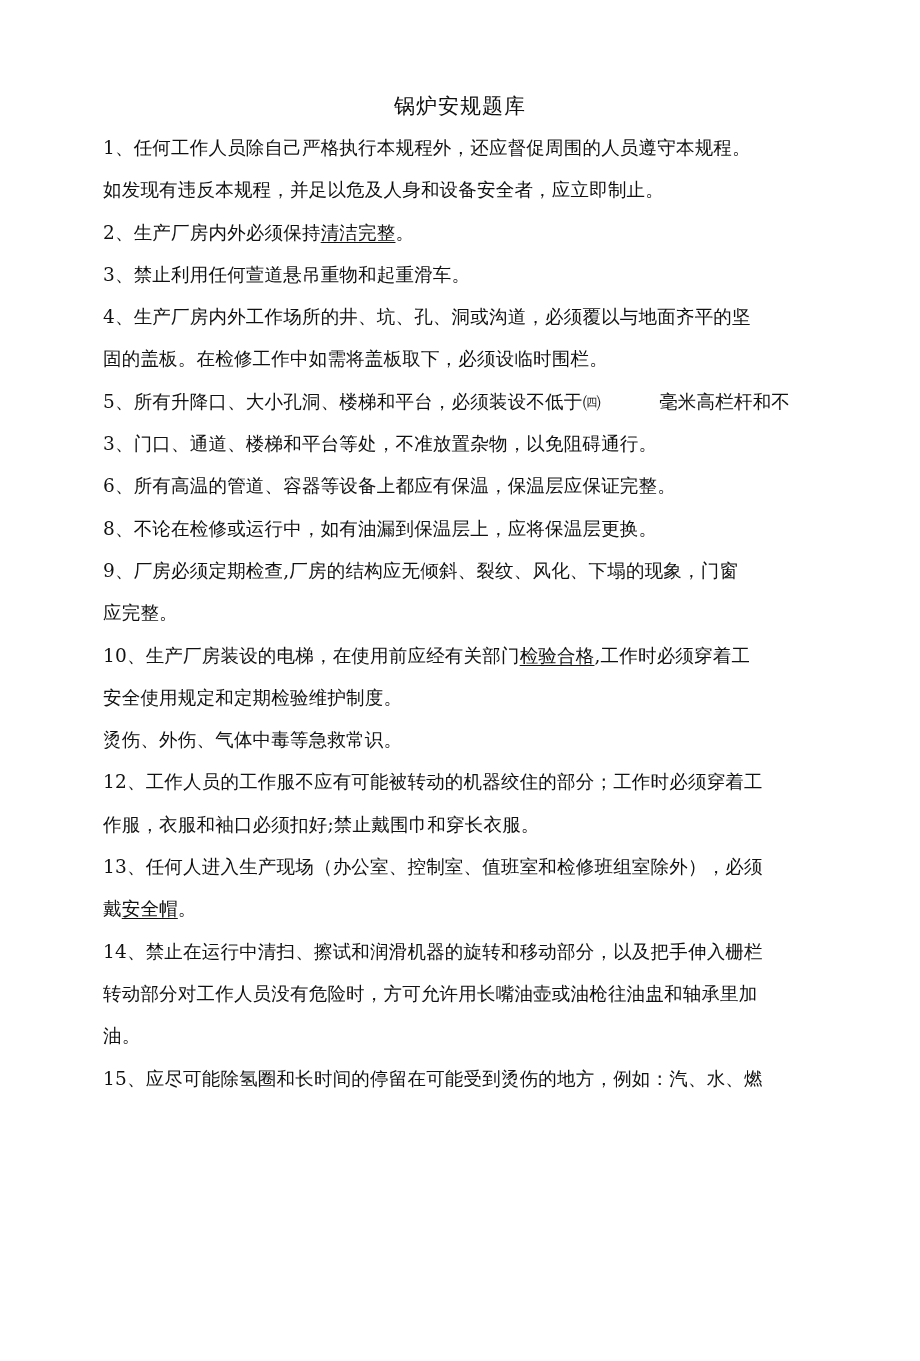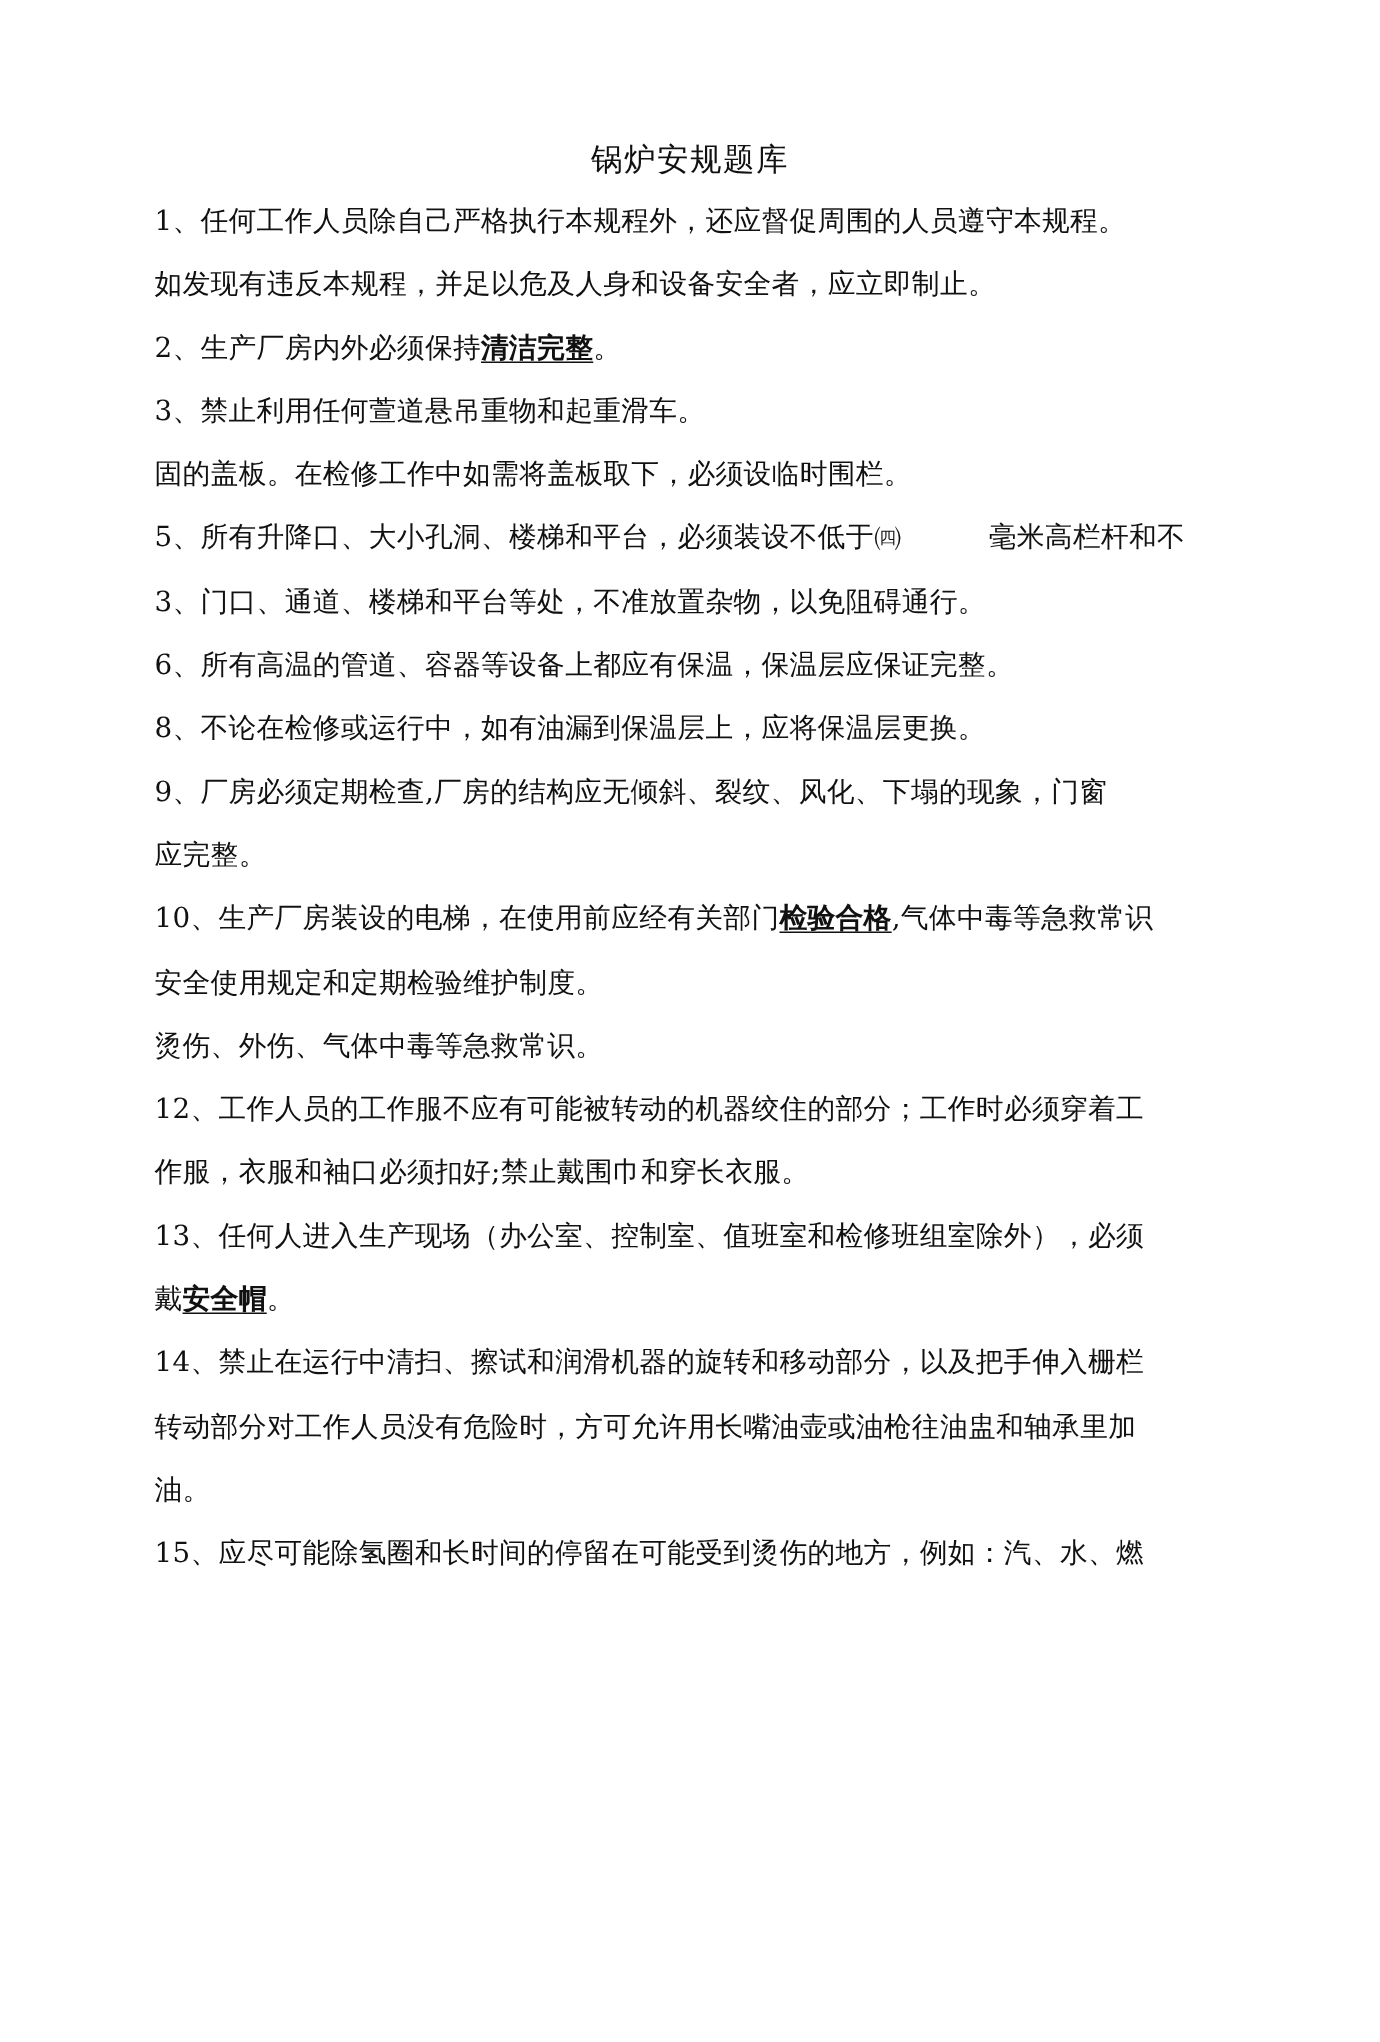--- a/index.html
+++ b/index.html
@@ -9,7 +9,7 @@
            font-size: 21px; letter-spacing: 1px; }
   .content { position: absolute; top: 133px; left: 103px; width: 720px; }
   .line { height: 42.3px; line-height: 30px; font-size: 18.5px; white-space: nowrap; letter-spacing: 0.2px; }
-  u { text-decoration: underline; text-underline-offset: 3px; font-weight: bold; }
+  u { text-decoration: underline; text-underline-offset: 3px; }
   .gap { display: inline-block; width: 58px; }
 </style>
 </head>

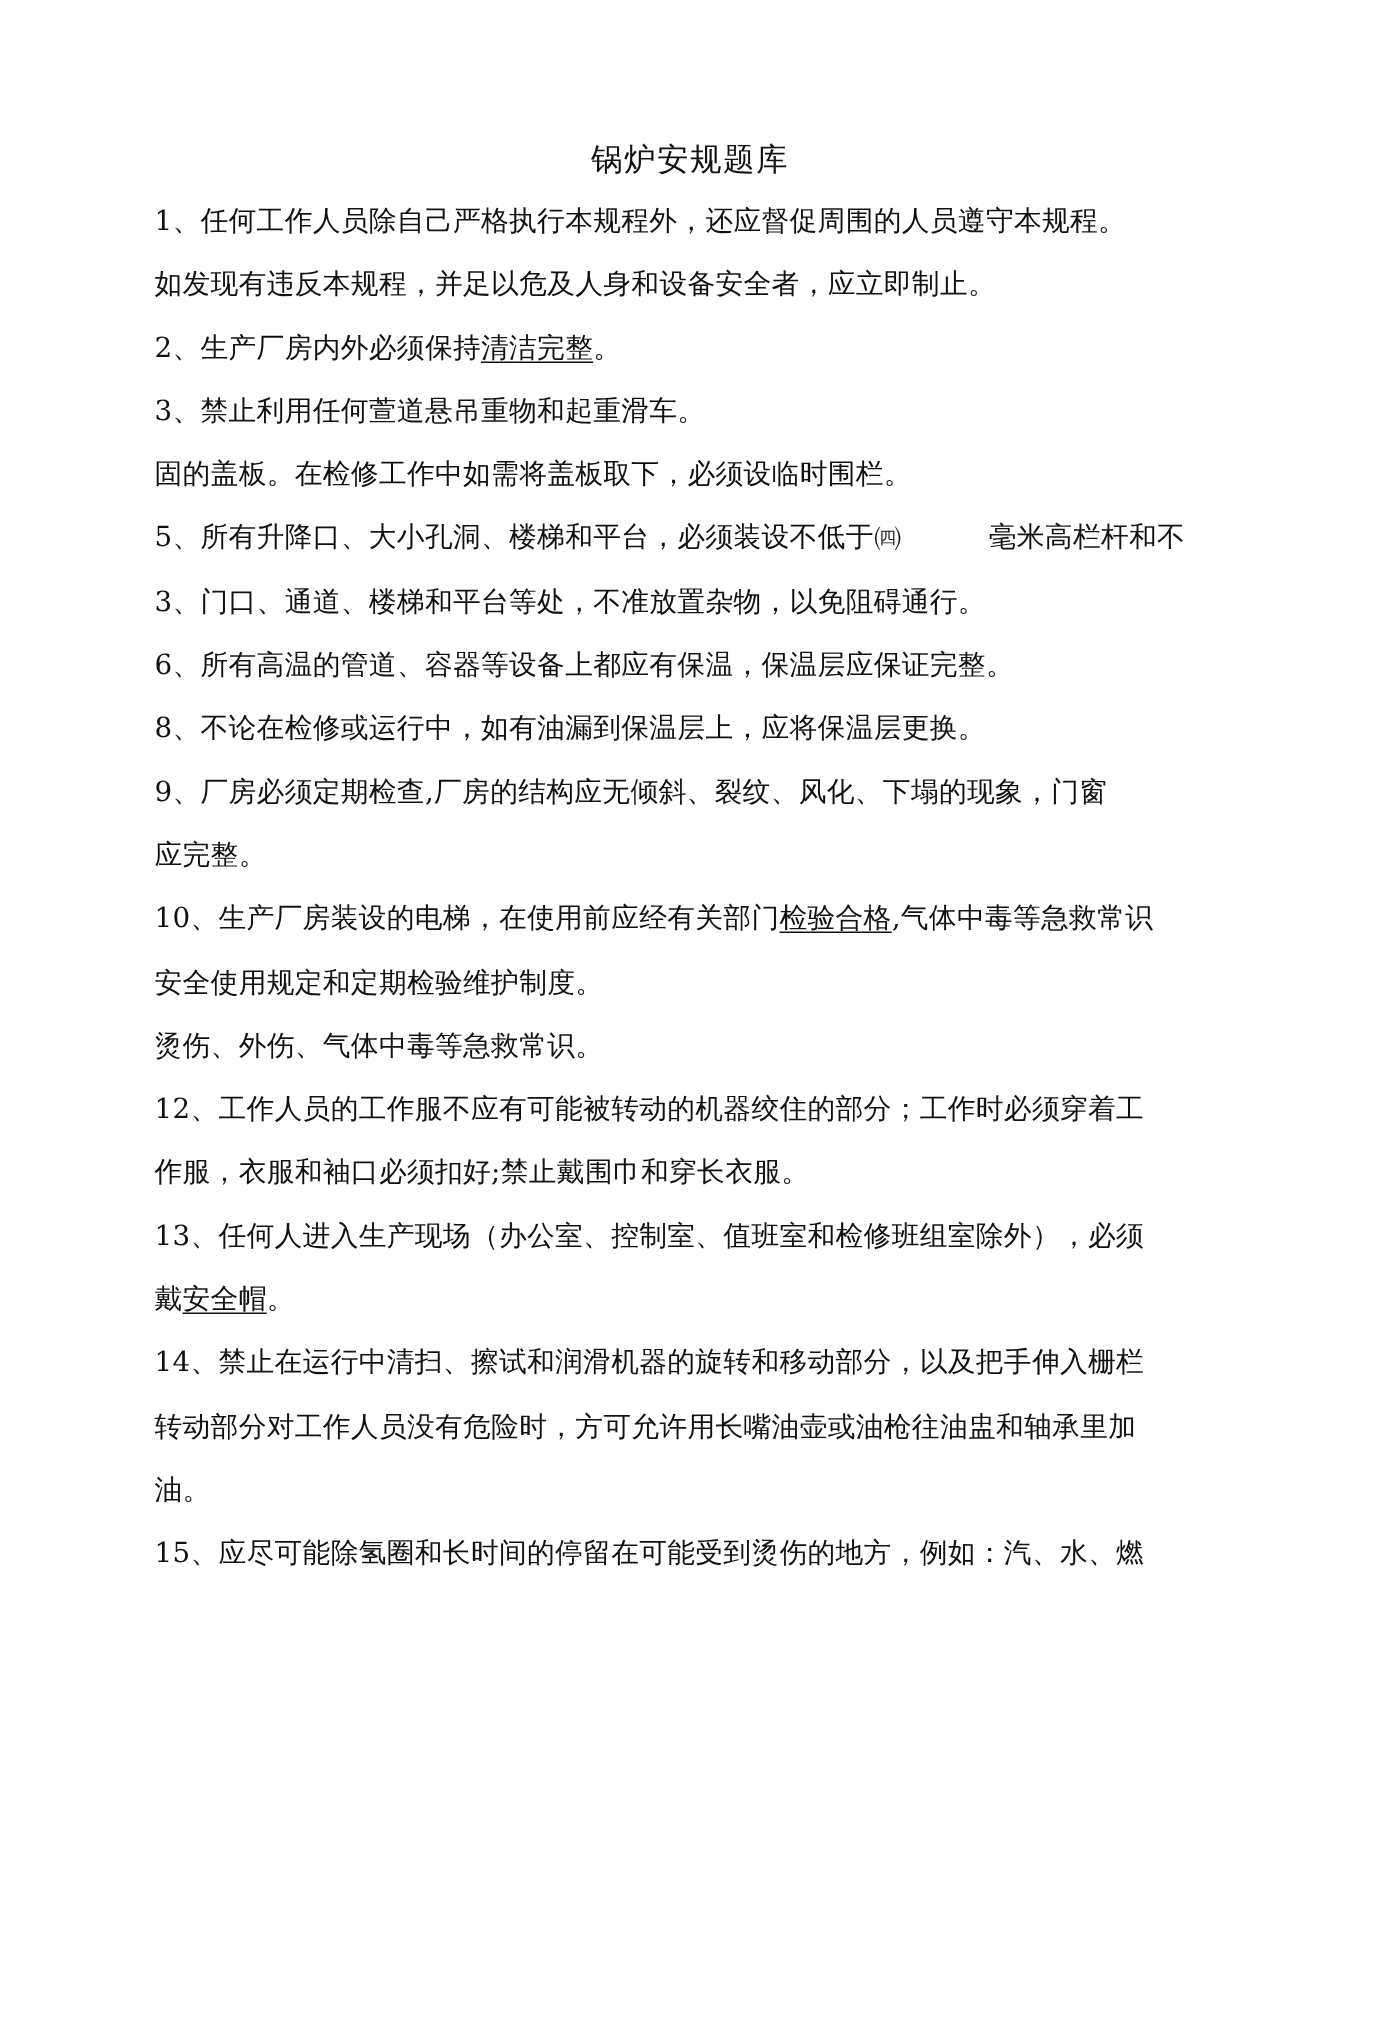--- a/index.html
+++ b/index.html
@@ -23,6 +23,7 @@
     <div class="line"><span>如发现有违反本规程，并足以危及人身和设备安全者，应立即制止。</span></div>
     <div class="line"><span>2、生产厂房内外必须保持</span><u>清洁完整</u><span>。</span></div>
     <div class="line"><span>3、禁止利用任何萱道悬吊重物和起重滑车。</span></div>
+    <div class="line"><span>4、生产厂房内外工作场所的井、坑、孔、洞或沟道，必须覆以与地面齐平的坚</span></div>
     <div class="line"><span>固的盖板。在检修工作中如需将盖板取下，必须设临时围栏。</span></div>
     <div class="line"><span>5、所有升降口、大小孔洞、楼梯和平台，必须装设不低于㈣</span><span class="gap"></span><span>毫米高栏杆和不</span></div>
     <div class="line"><span>3、门口、通道、楼梯和平台等处，不准放置杂物，以免阻碍通行。</span></div>

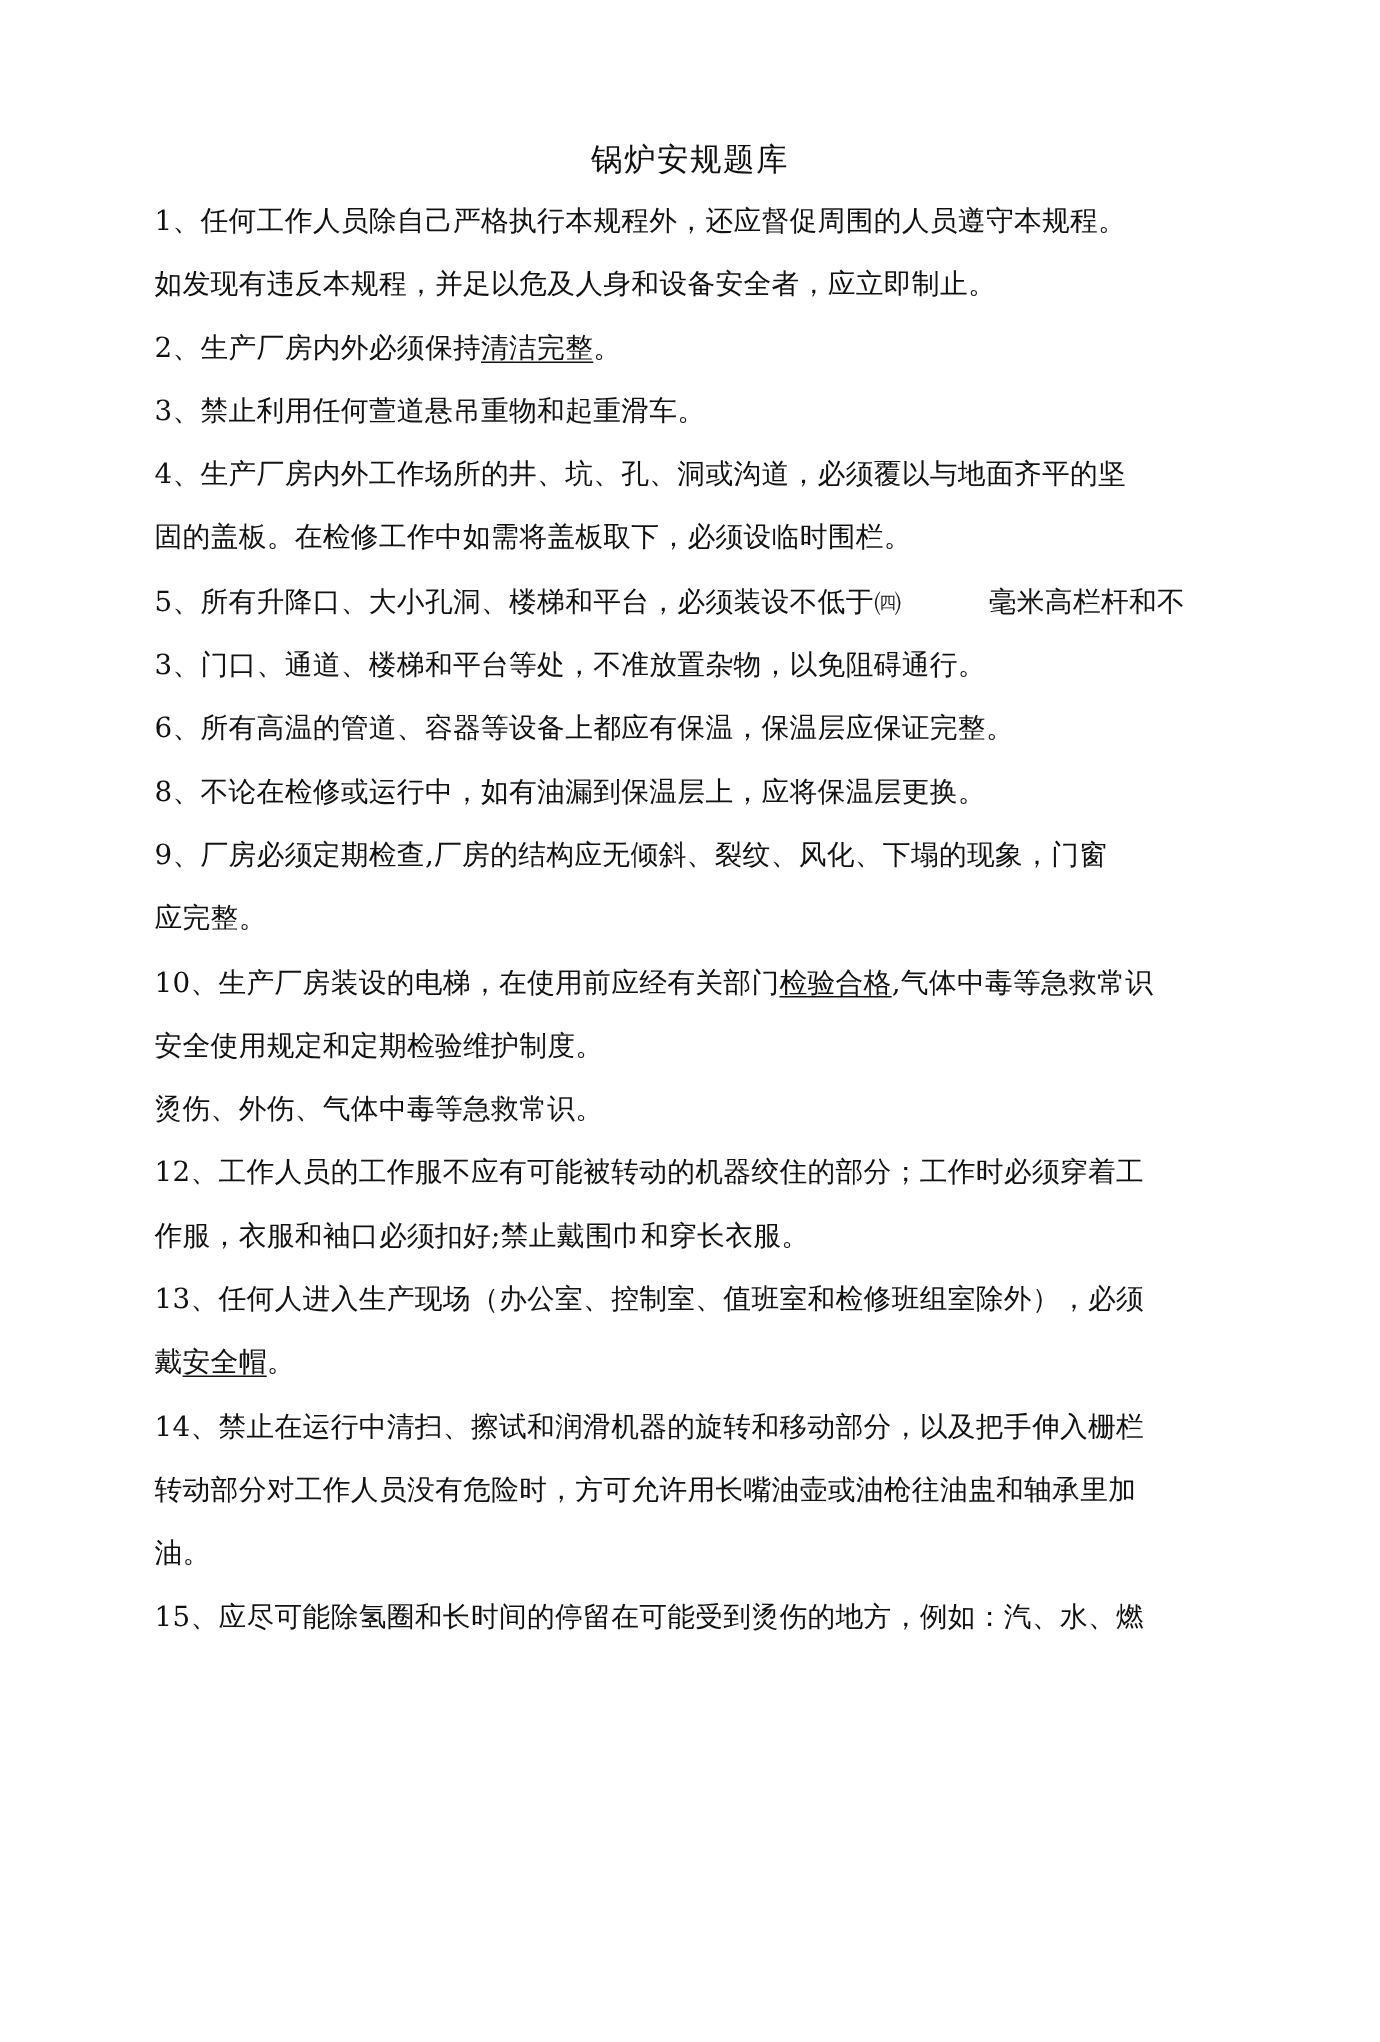--- a/index.html
+++ b/index.html
@@ -31,7 +31,7 @@
     <div class="line"><span>8、不论在检修或运行中，如有油漏到保温层上，应将保温层更换。</span></div>
     <div class="line"><span>9、厂房必须定期检查,厂房的结构应无倾斜、裂纹、风化、下塌的现象，门窗</span></div>
     <div class="line"><span>应完整。</span></div>
-    <div class="line"><span>10、生产厂房装设的电梯，在使用前应经有关部门</span><u>检验合格</u><span>,气体中毒等急救常识</span></div>
+    <div class="line"><span>10、生产厂房装设的电梯，在使用前应经有关部门</span><u>检验合格</u><span>,工作时必须穿着工</span></div>
     <div class="line"><span>安全使用规定和定期检验维护制度。</span></div>
     <div class="line"><span>烫伤、外伤、气体中毒等急救常识。</span></div>
     <div class="line"><span>12、工作人员的工作服不应有可能被转动的机器绞住的部分；工作时必须穿着工</span></div>

